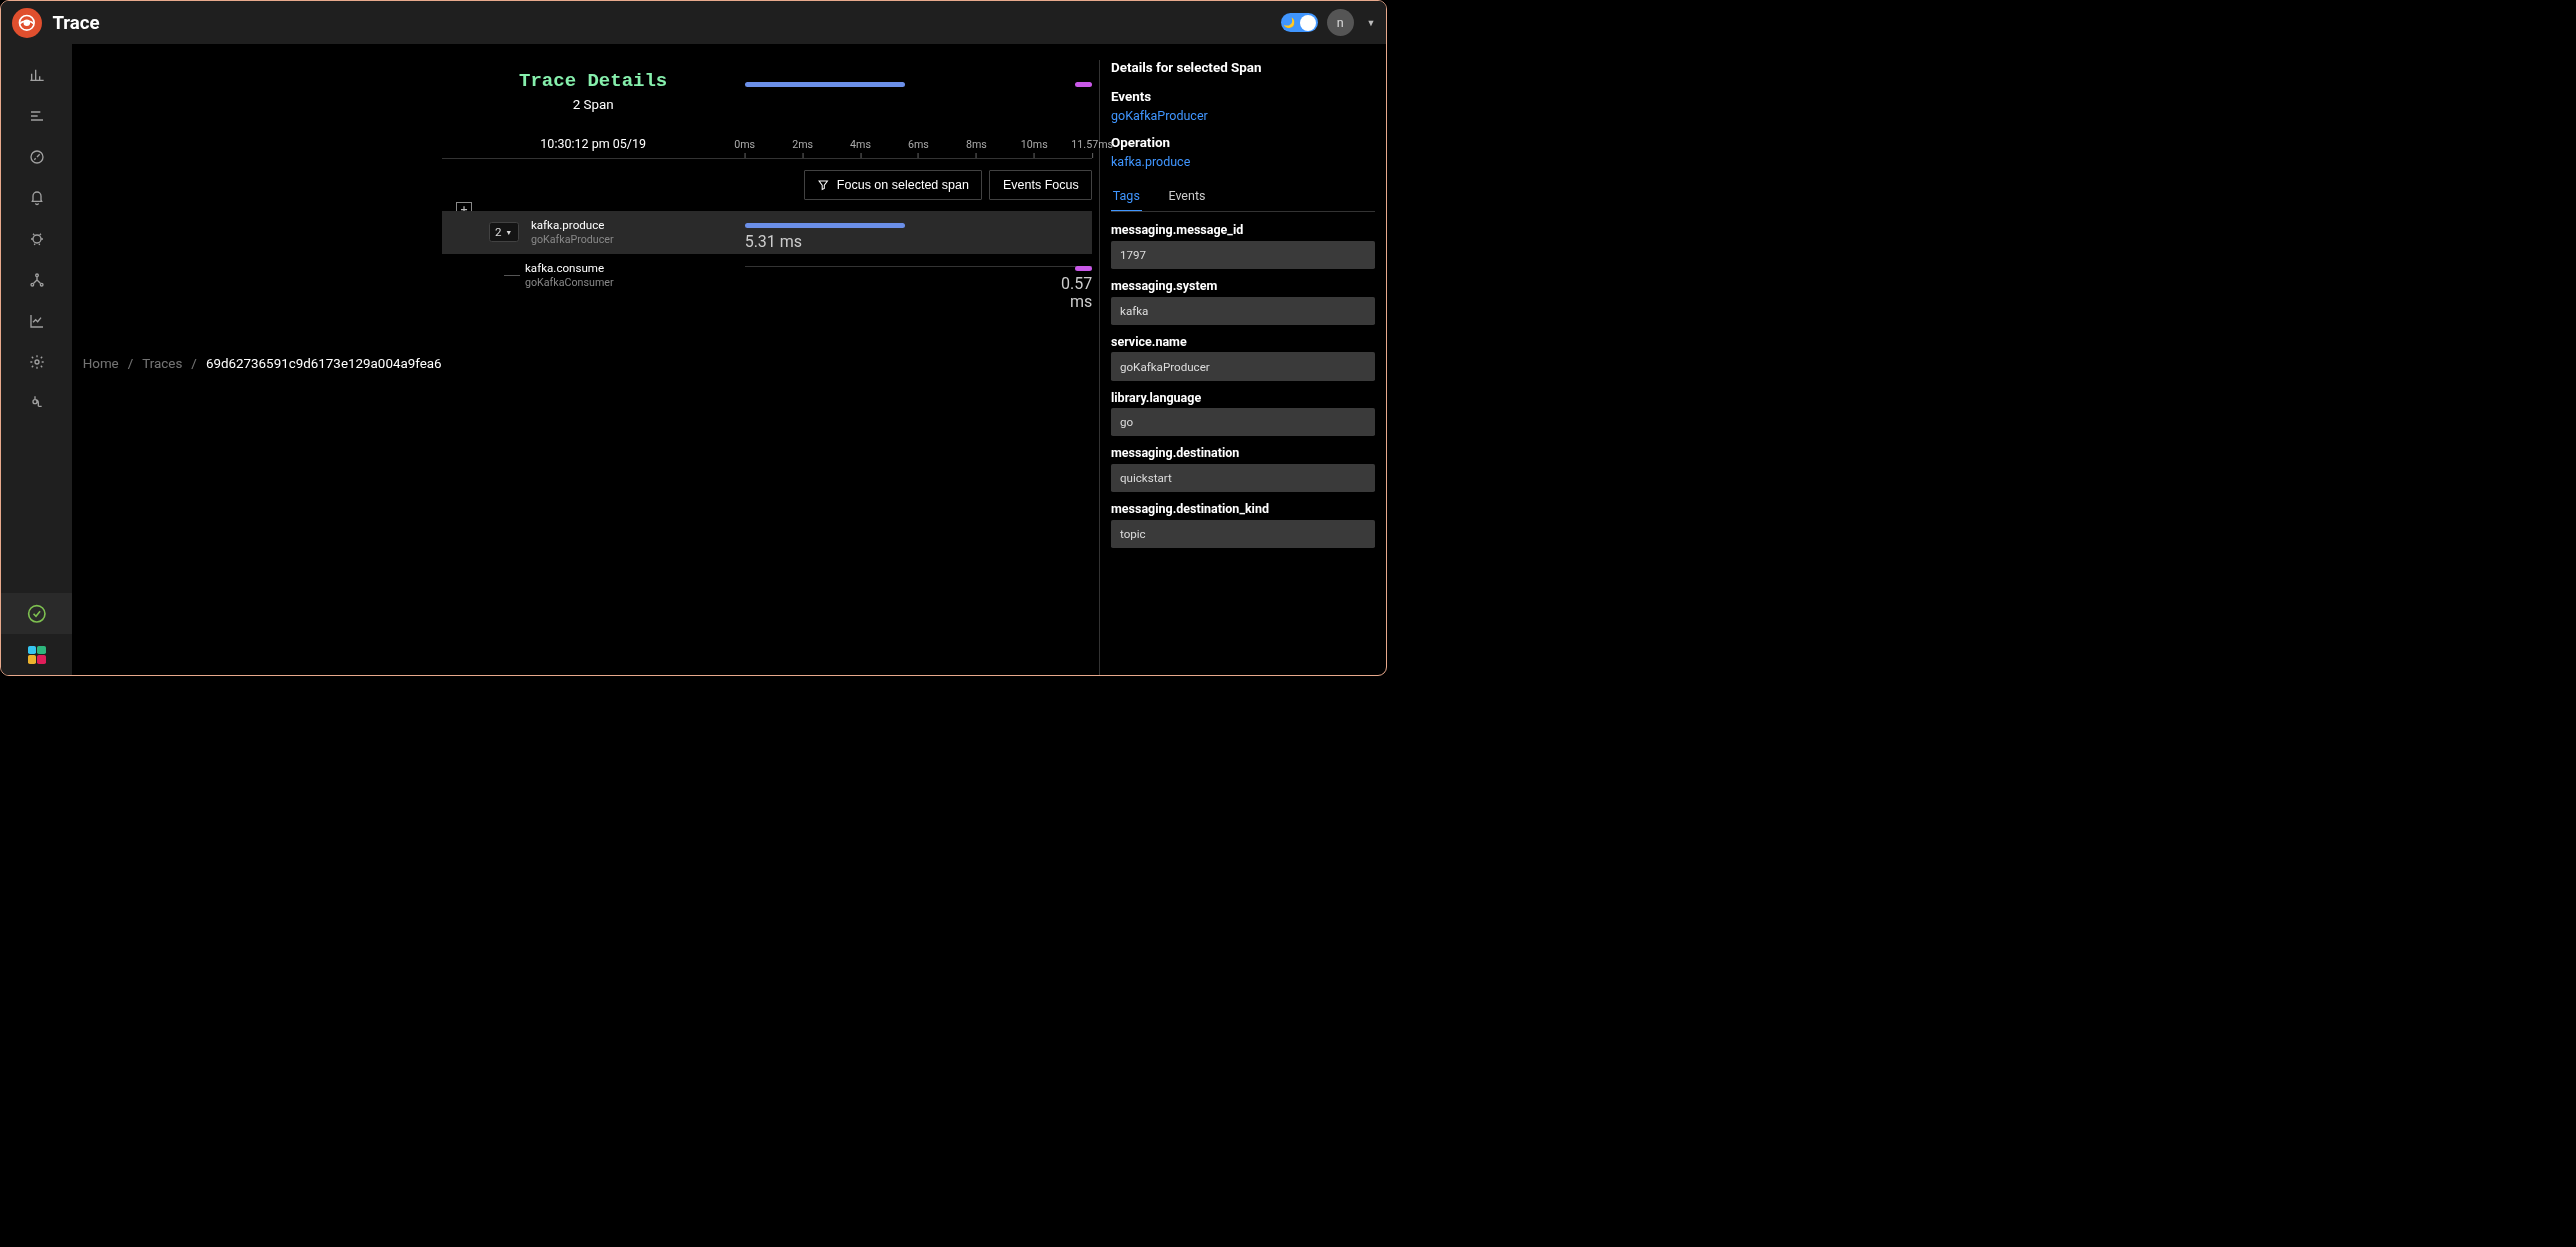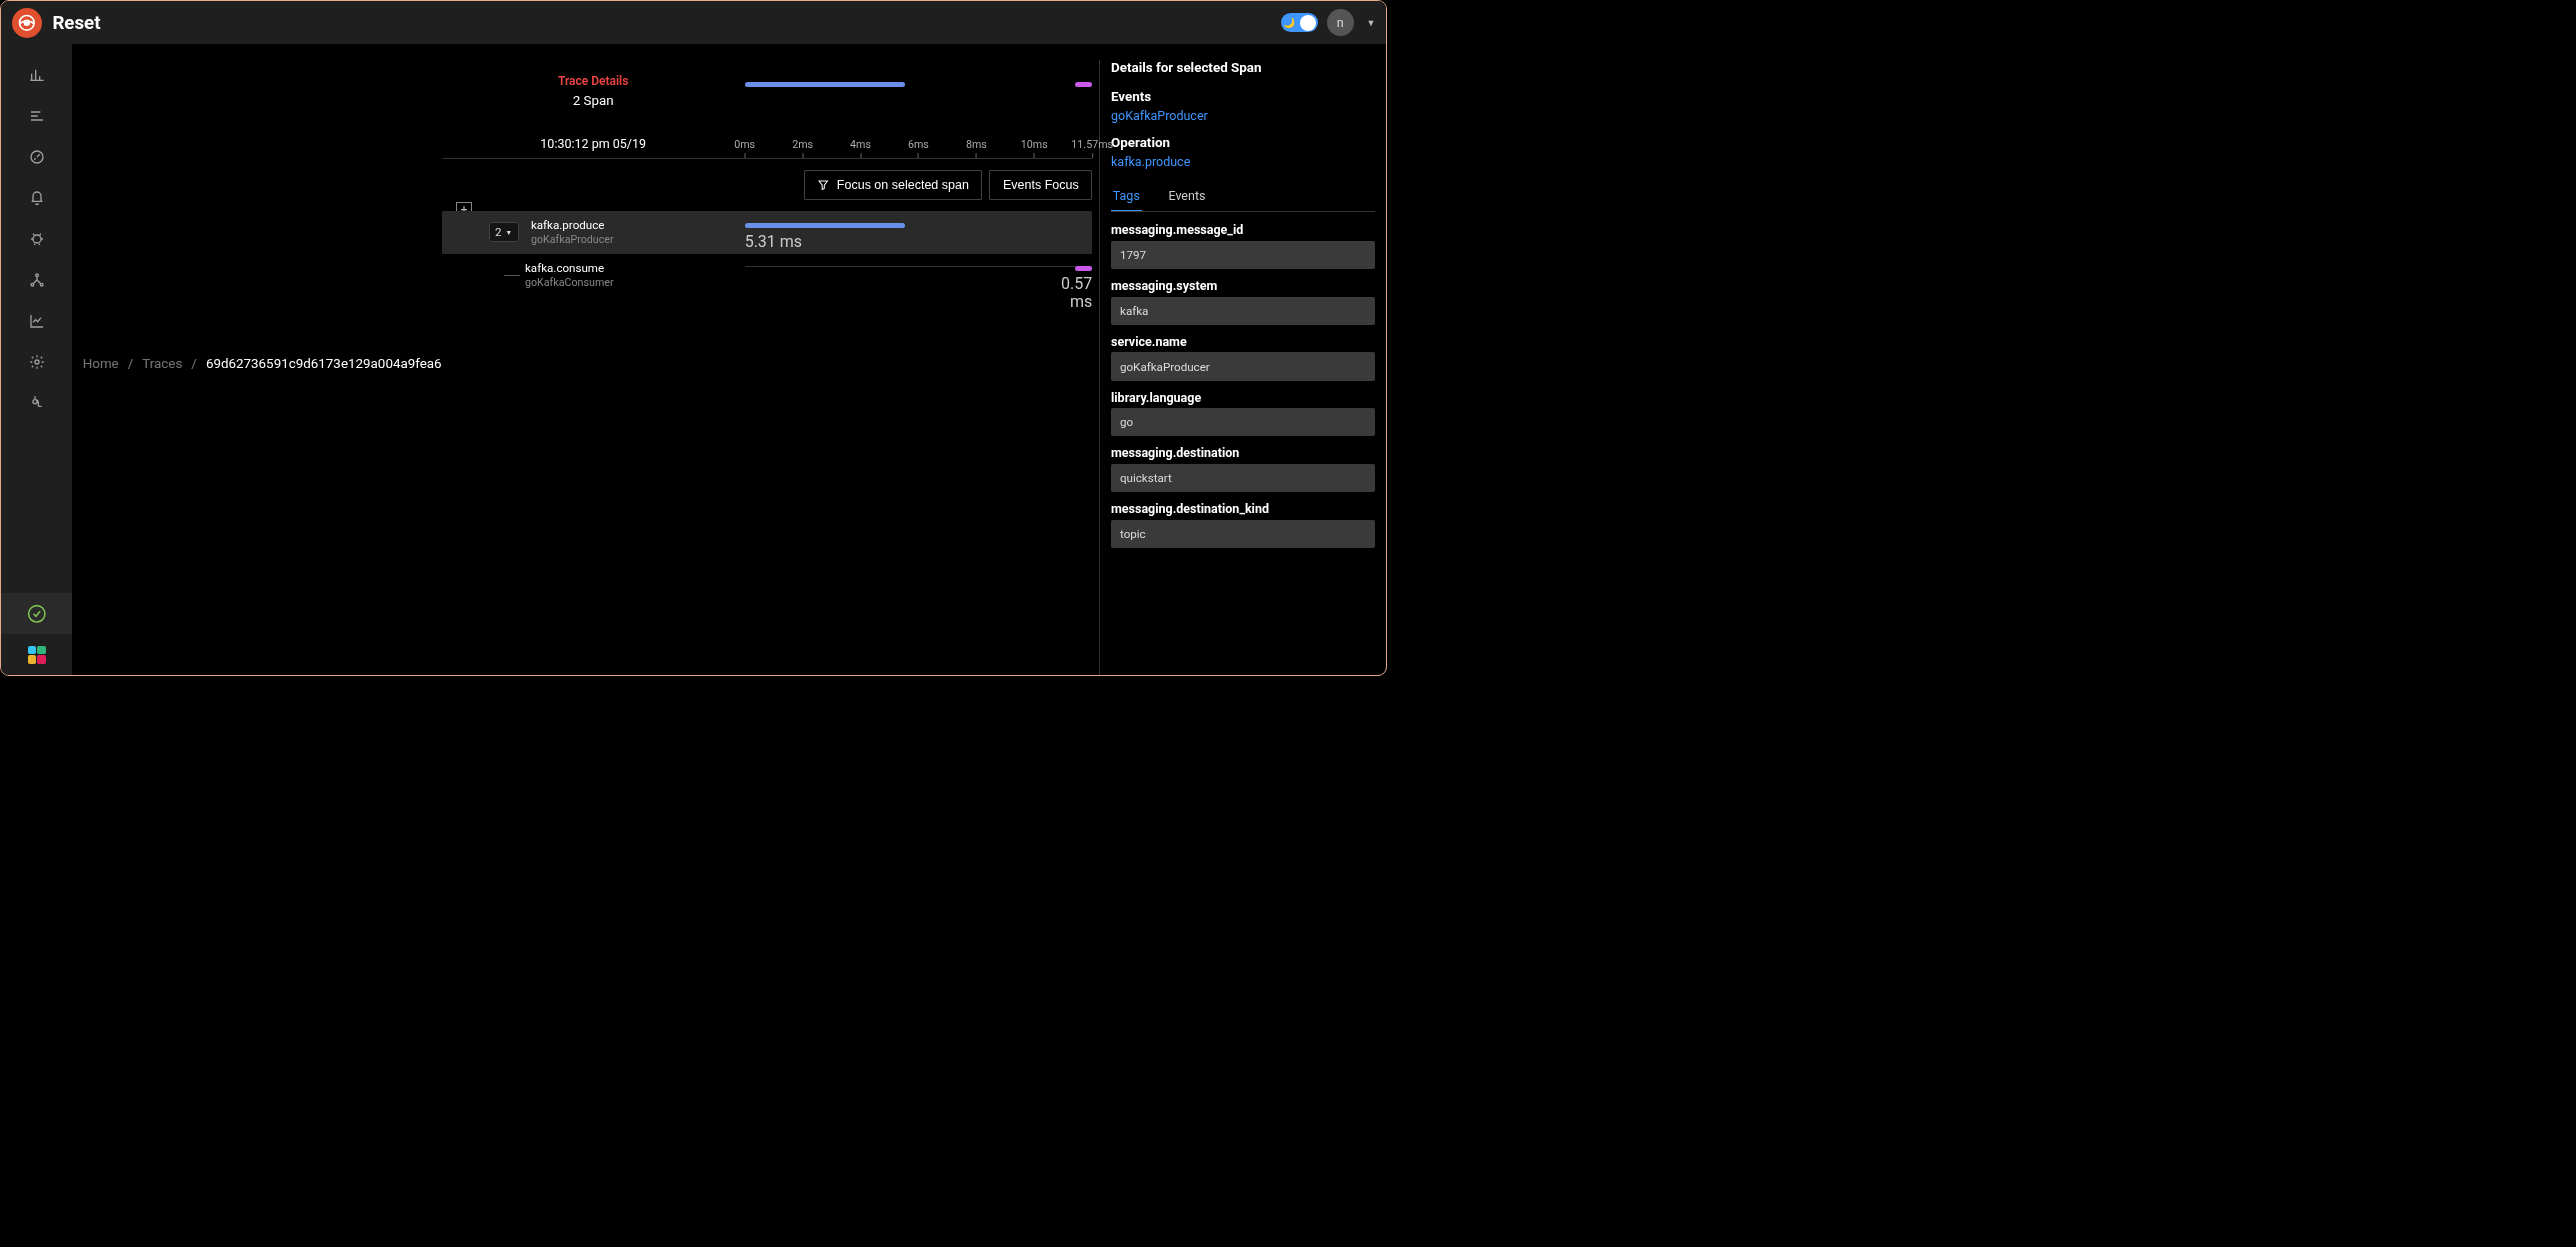--- a/index.html
+++ b/index.html
@@ -92,7 +92,7 @@
           <path d="M4 13c3-4 13-4 16 0" stroke-linecap="round"></path>
         </svg>
     </div>
-    <span class="brand-name">Reset</span>
+    <span class="brand-name">Trace</span>
   </div>
   <div class="top-right">
     <div class="toggle">

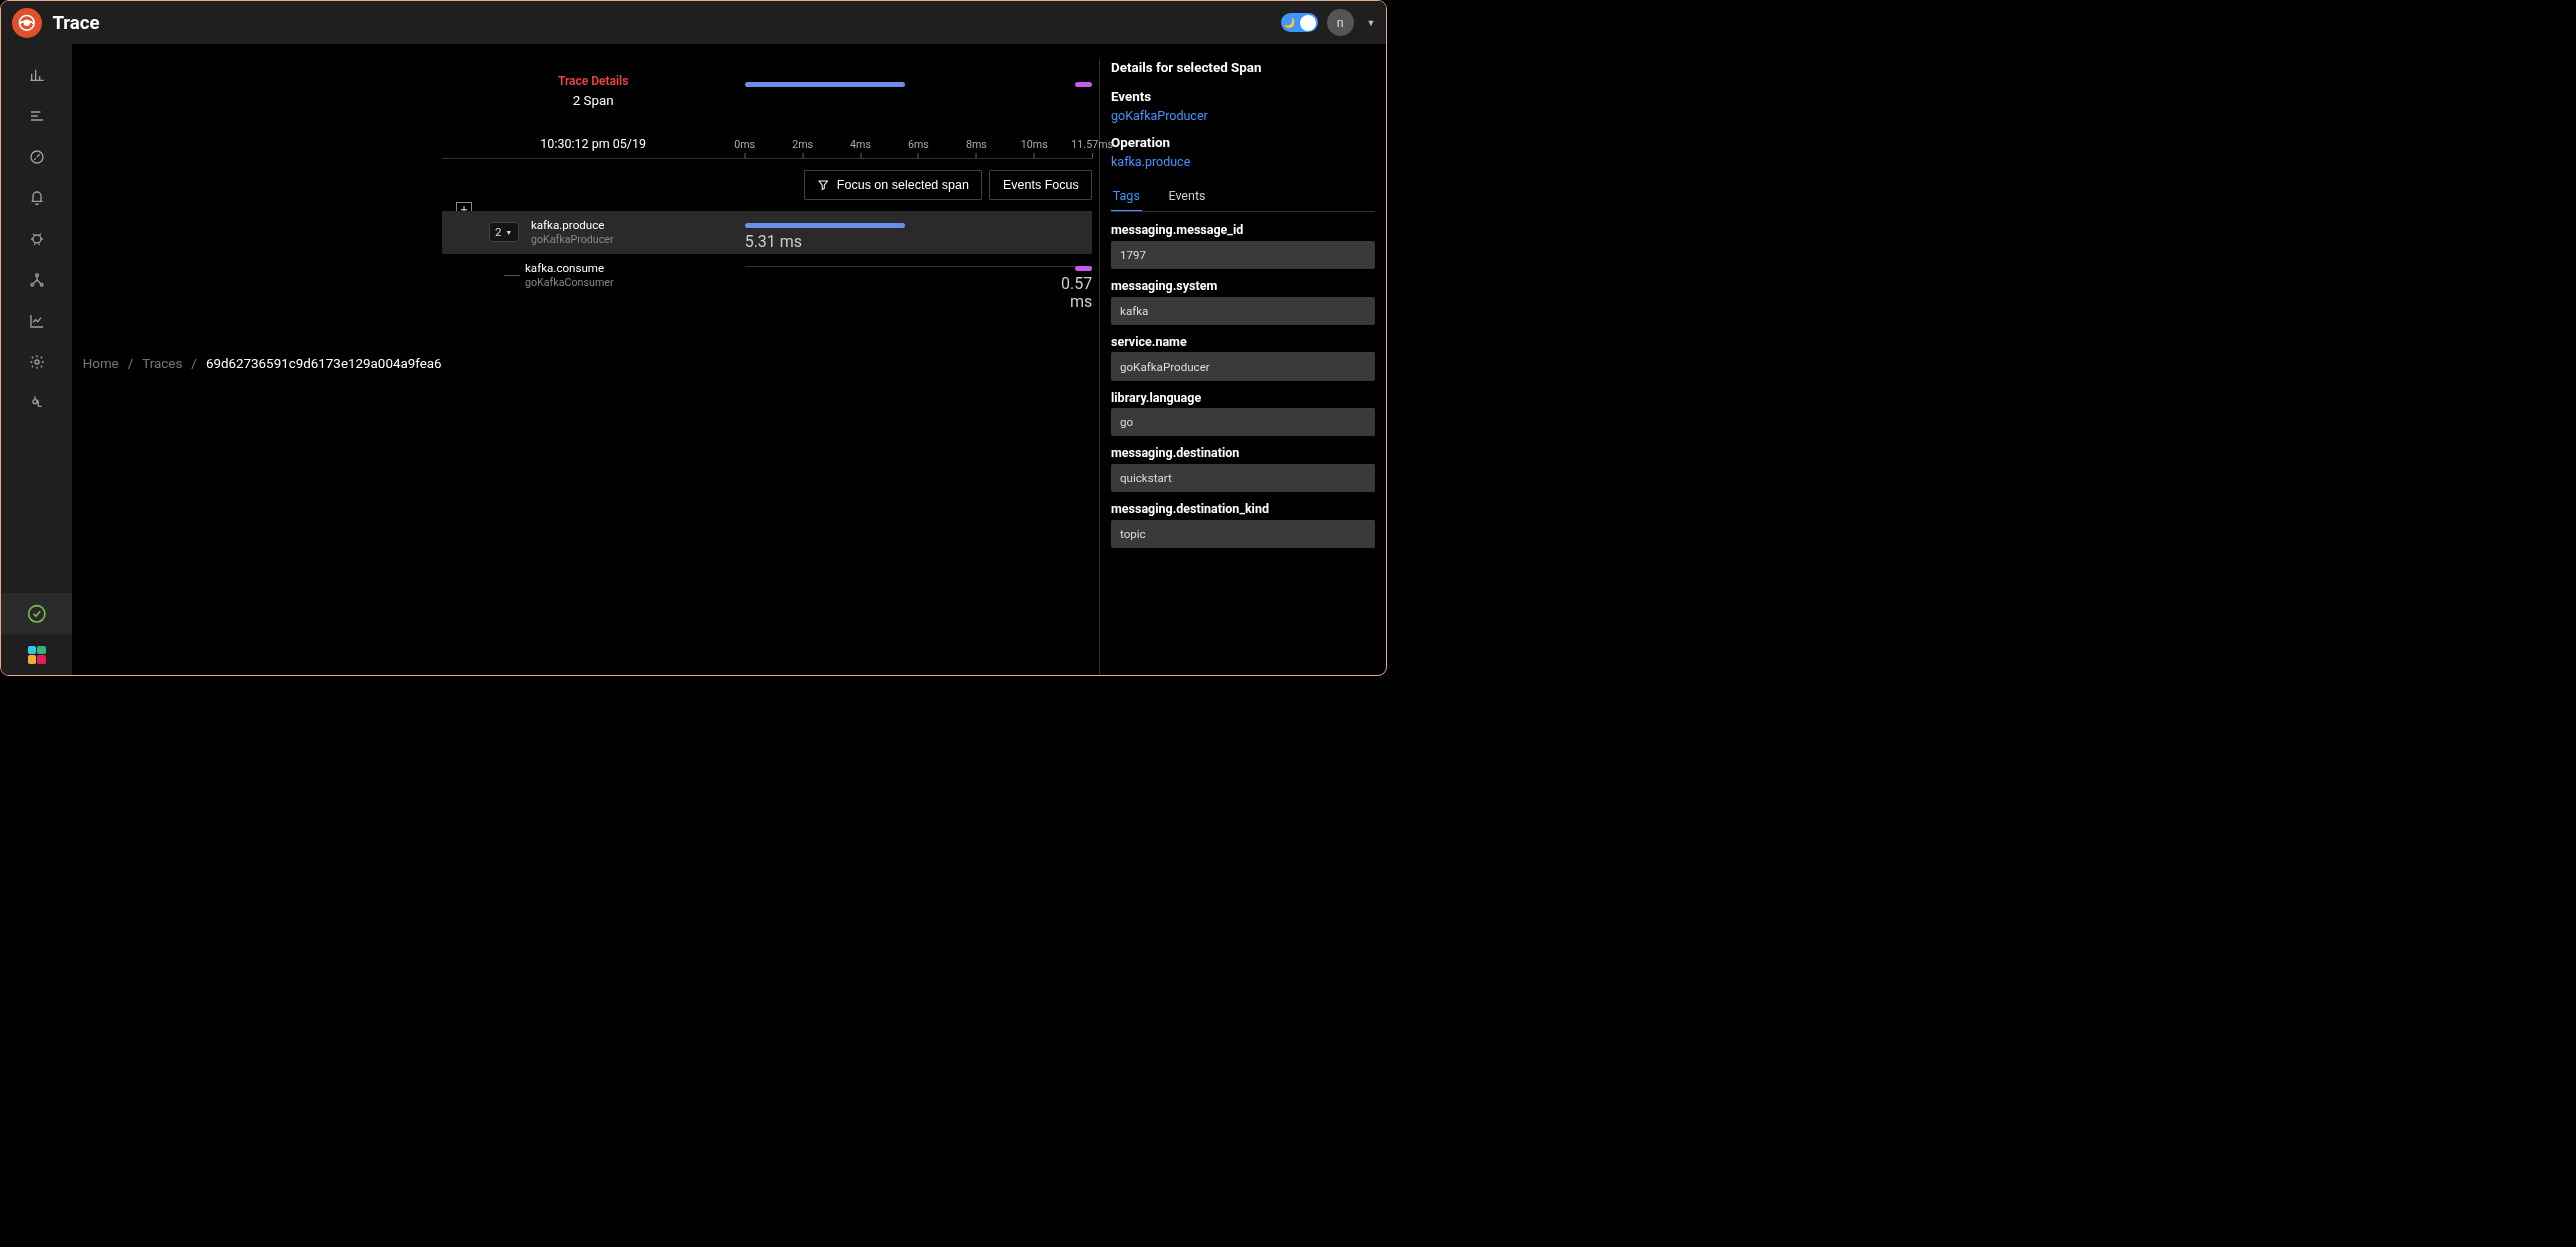--- a/index.html
+++ b/index.html
@@ -31,7 +31,7 @@
 .trace-main { flex:1; display:flex; flex-direction:column; padding-right:7.1px; }
 .overview-row { display:flex; align-items:center; height:62px; }
 .overview-left { width:303px; text-align:center; }
-.trace-title { font-size:12px; font-weight:600; color:#ef4444; margin-bottom:5.3px; }
+.trace-title { font-size:19px; font-weight:600; color:#86efac; margin-bottom:5.3px;font-family:Liberation Mono, monospace; }
 .span-count { font-size:13.4px; color:#fff; }
 .overview-bars { flex:1; position:relative; height:36px; }
 .ov-bar { position:absolute; height:5.3px; border-radius:2.7px; top:9px; }

